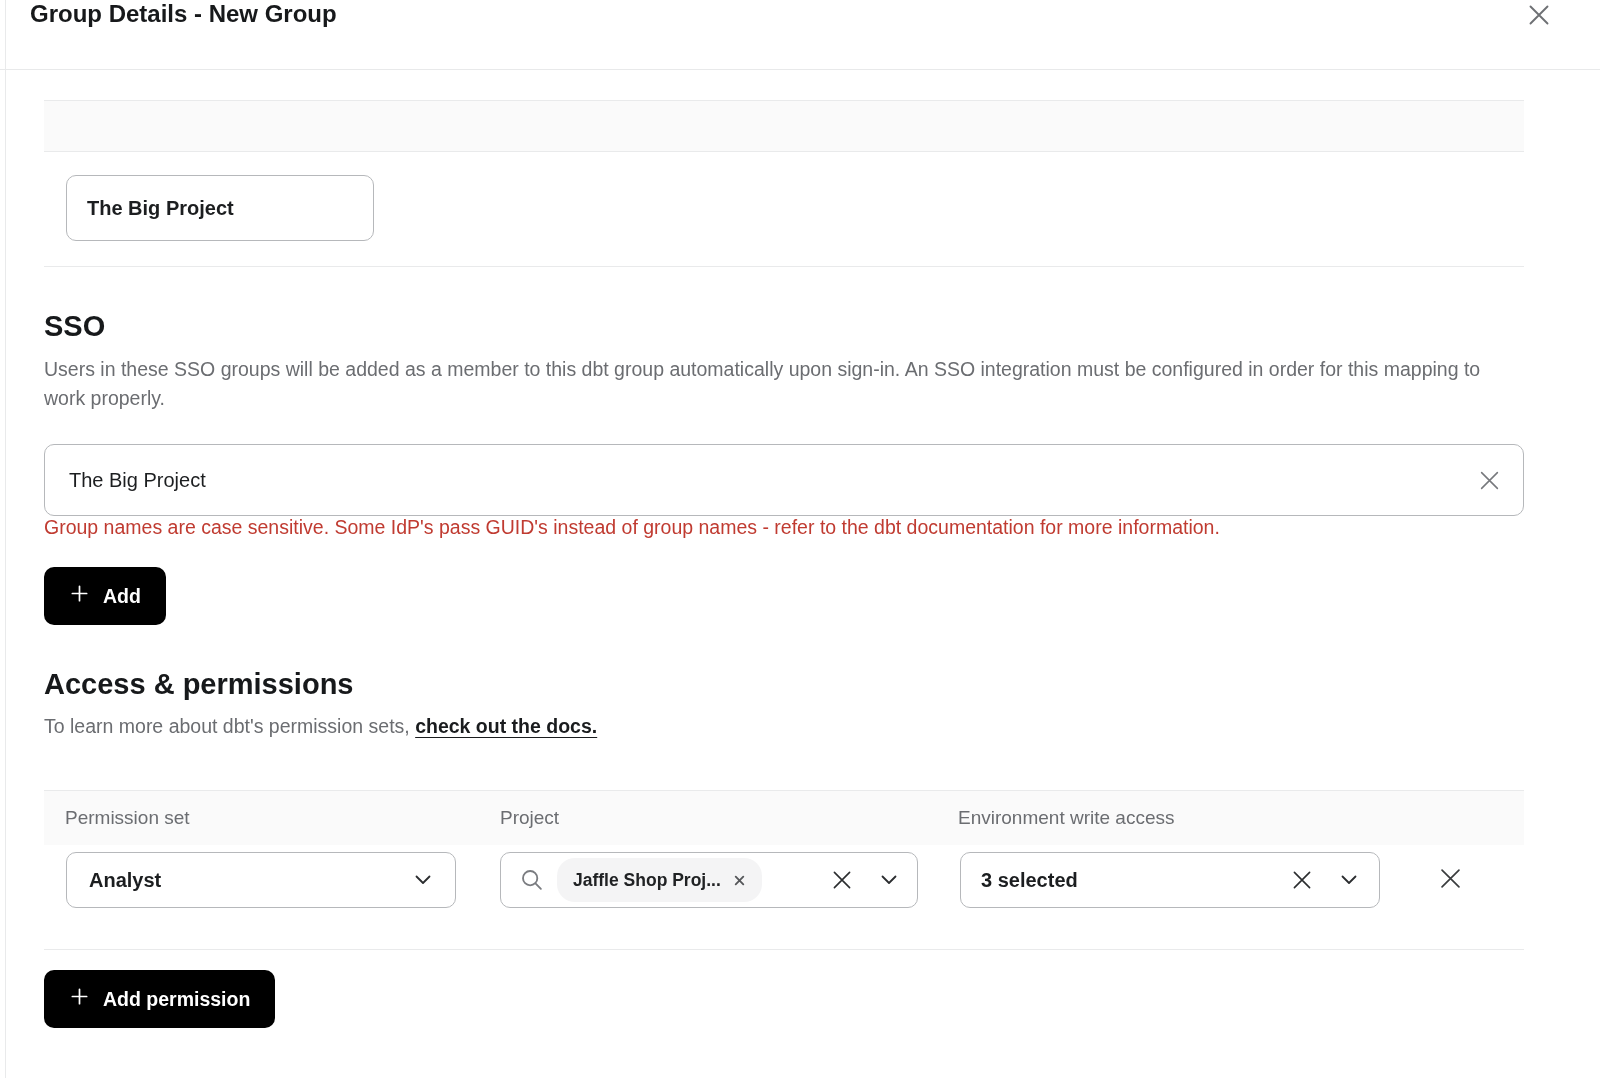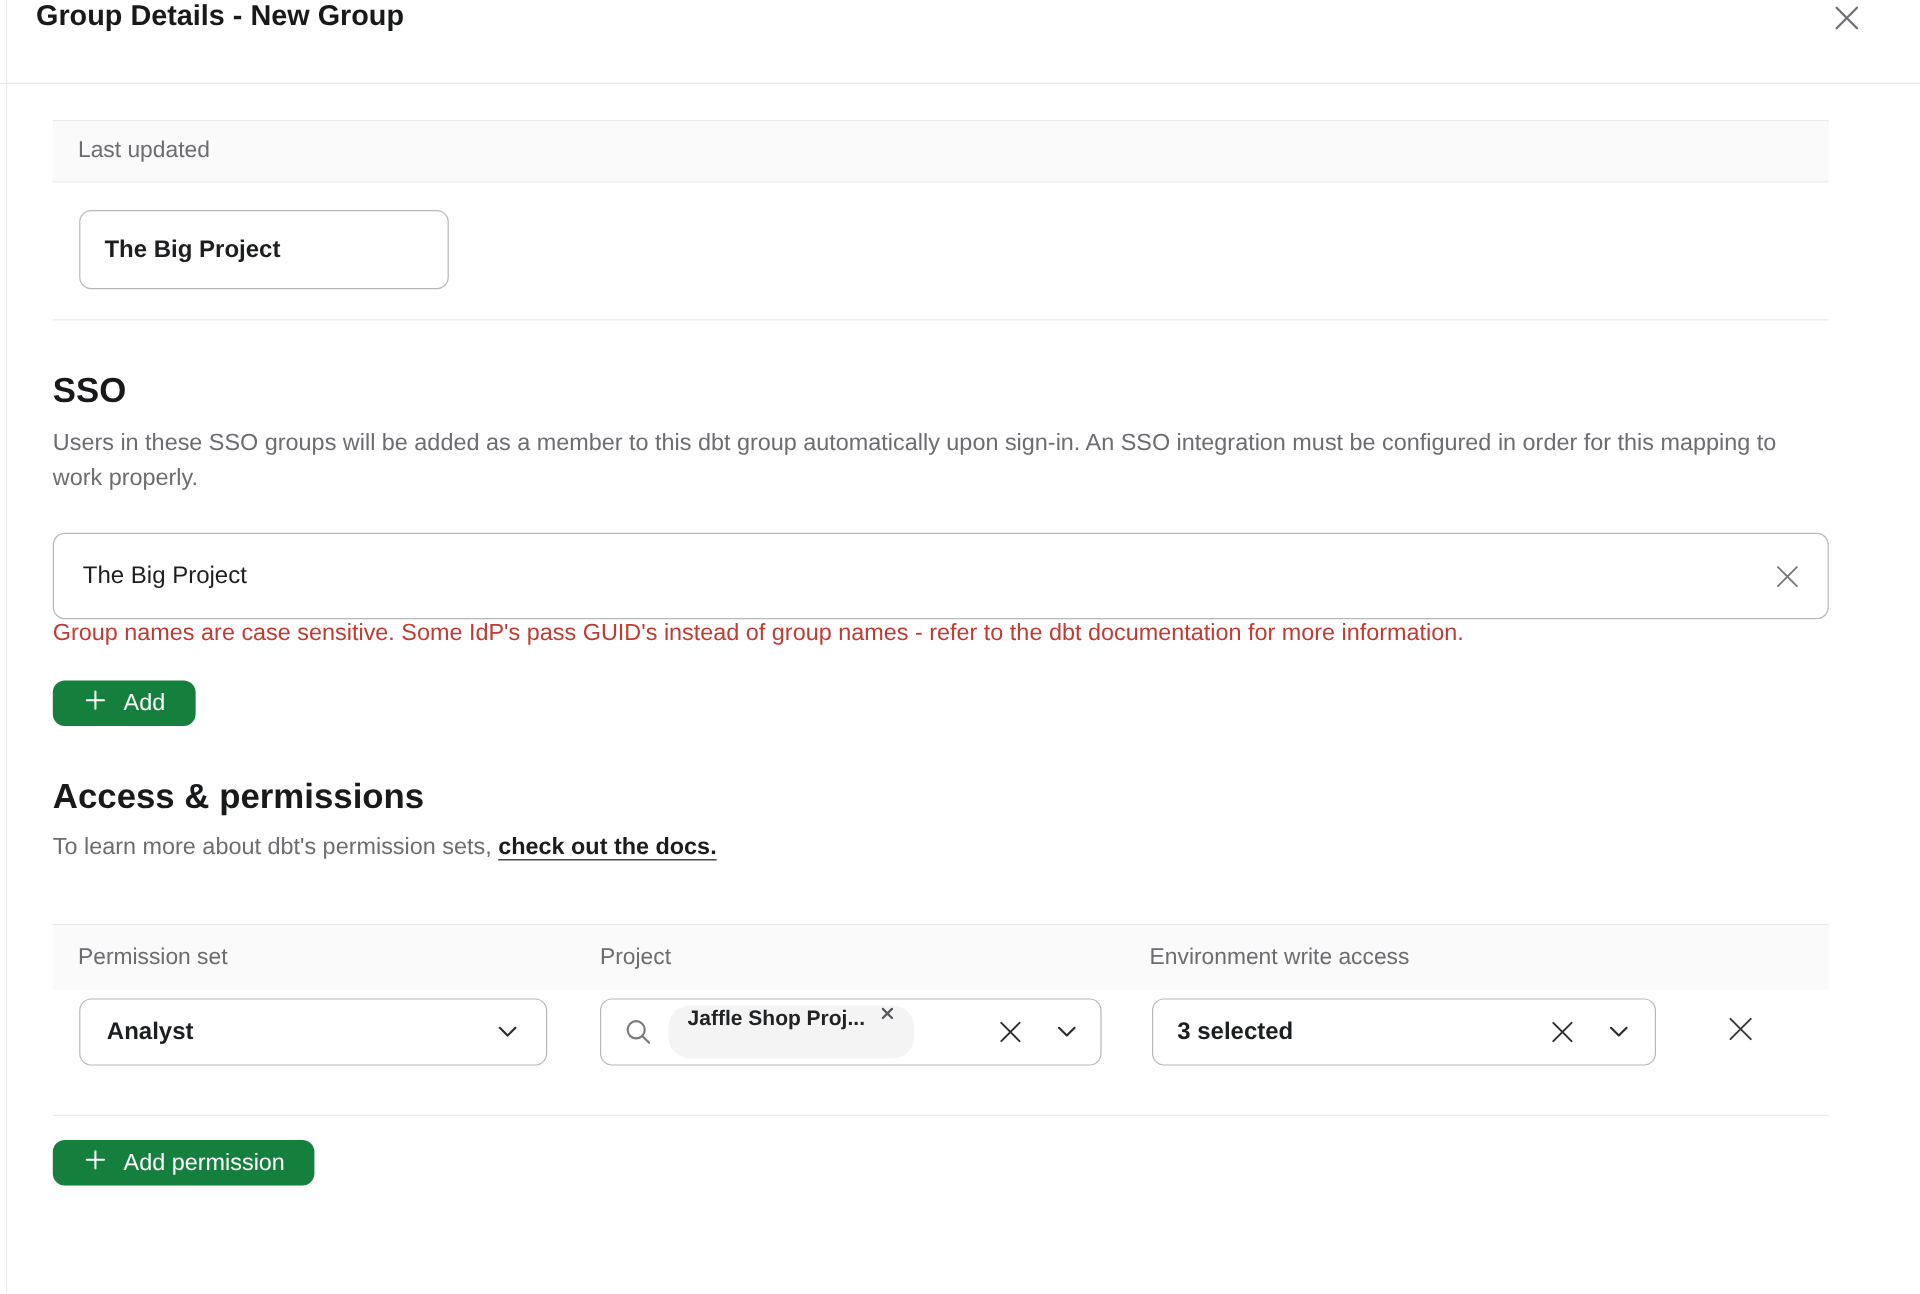--- a/index.html
+++ b/index.html
@@ -117,7 +117,6 @@
 
   <section class="name-table">
     <div class="t-head">
-      <div class="th">Last updated</div>
     </div>
     <div class="t-row">
       <div>

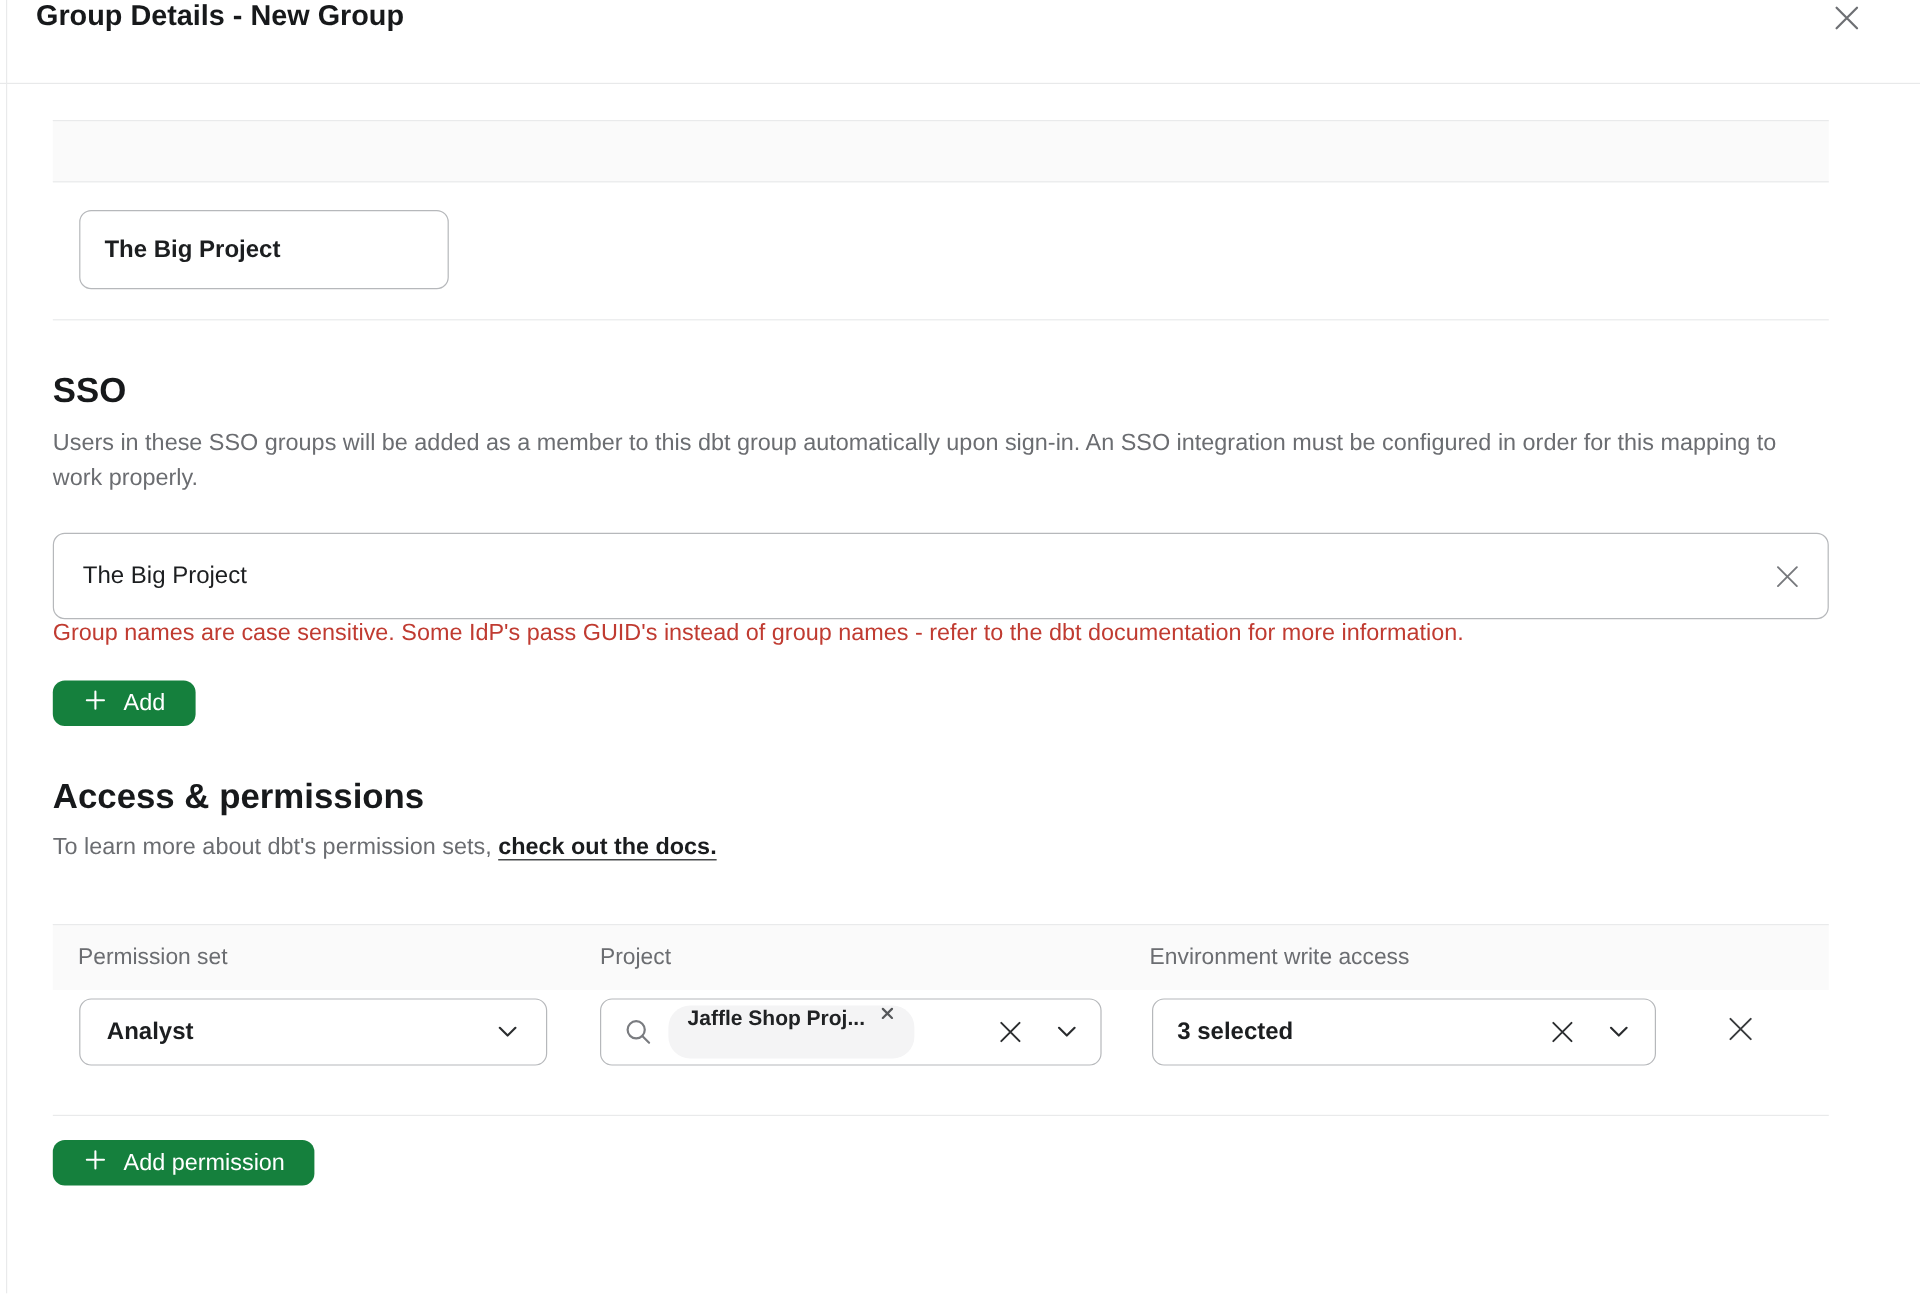--- a/index.html
+++ b/index.html
@@ -60,9 +60,9 @@
 
   .btn-dark {
     display: inline-flex; align-items: center; gap: 13px;
-    height: 38px; padding: 0 25px; border: none; border-radius: 10px;
-    background: #15803d; color: #ffffff; cursor: pointer;
-    font-family: inherit; font-size: 19.5px; font-weight: 400;
+    height: 58px; padding: 0 25px; border: none; border-radius: 10px;
+    background: #000000; color: #ffffff; cursor: pointer;
+    font-family: inherit; font-size: 19.5px; font-weight: 700;
   }
   .btn-add { margin-top: 28px; }
   .btn-add-permission { margin-top: 20px; }

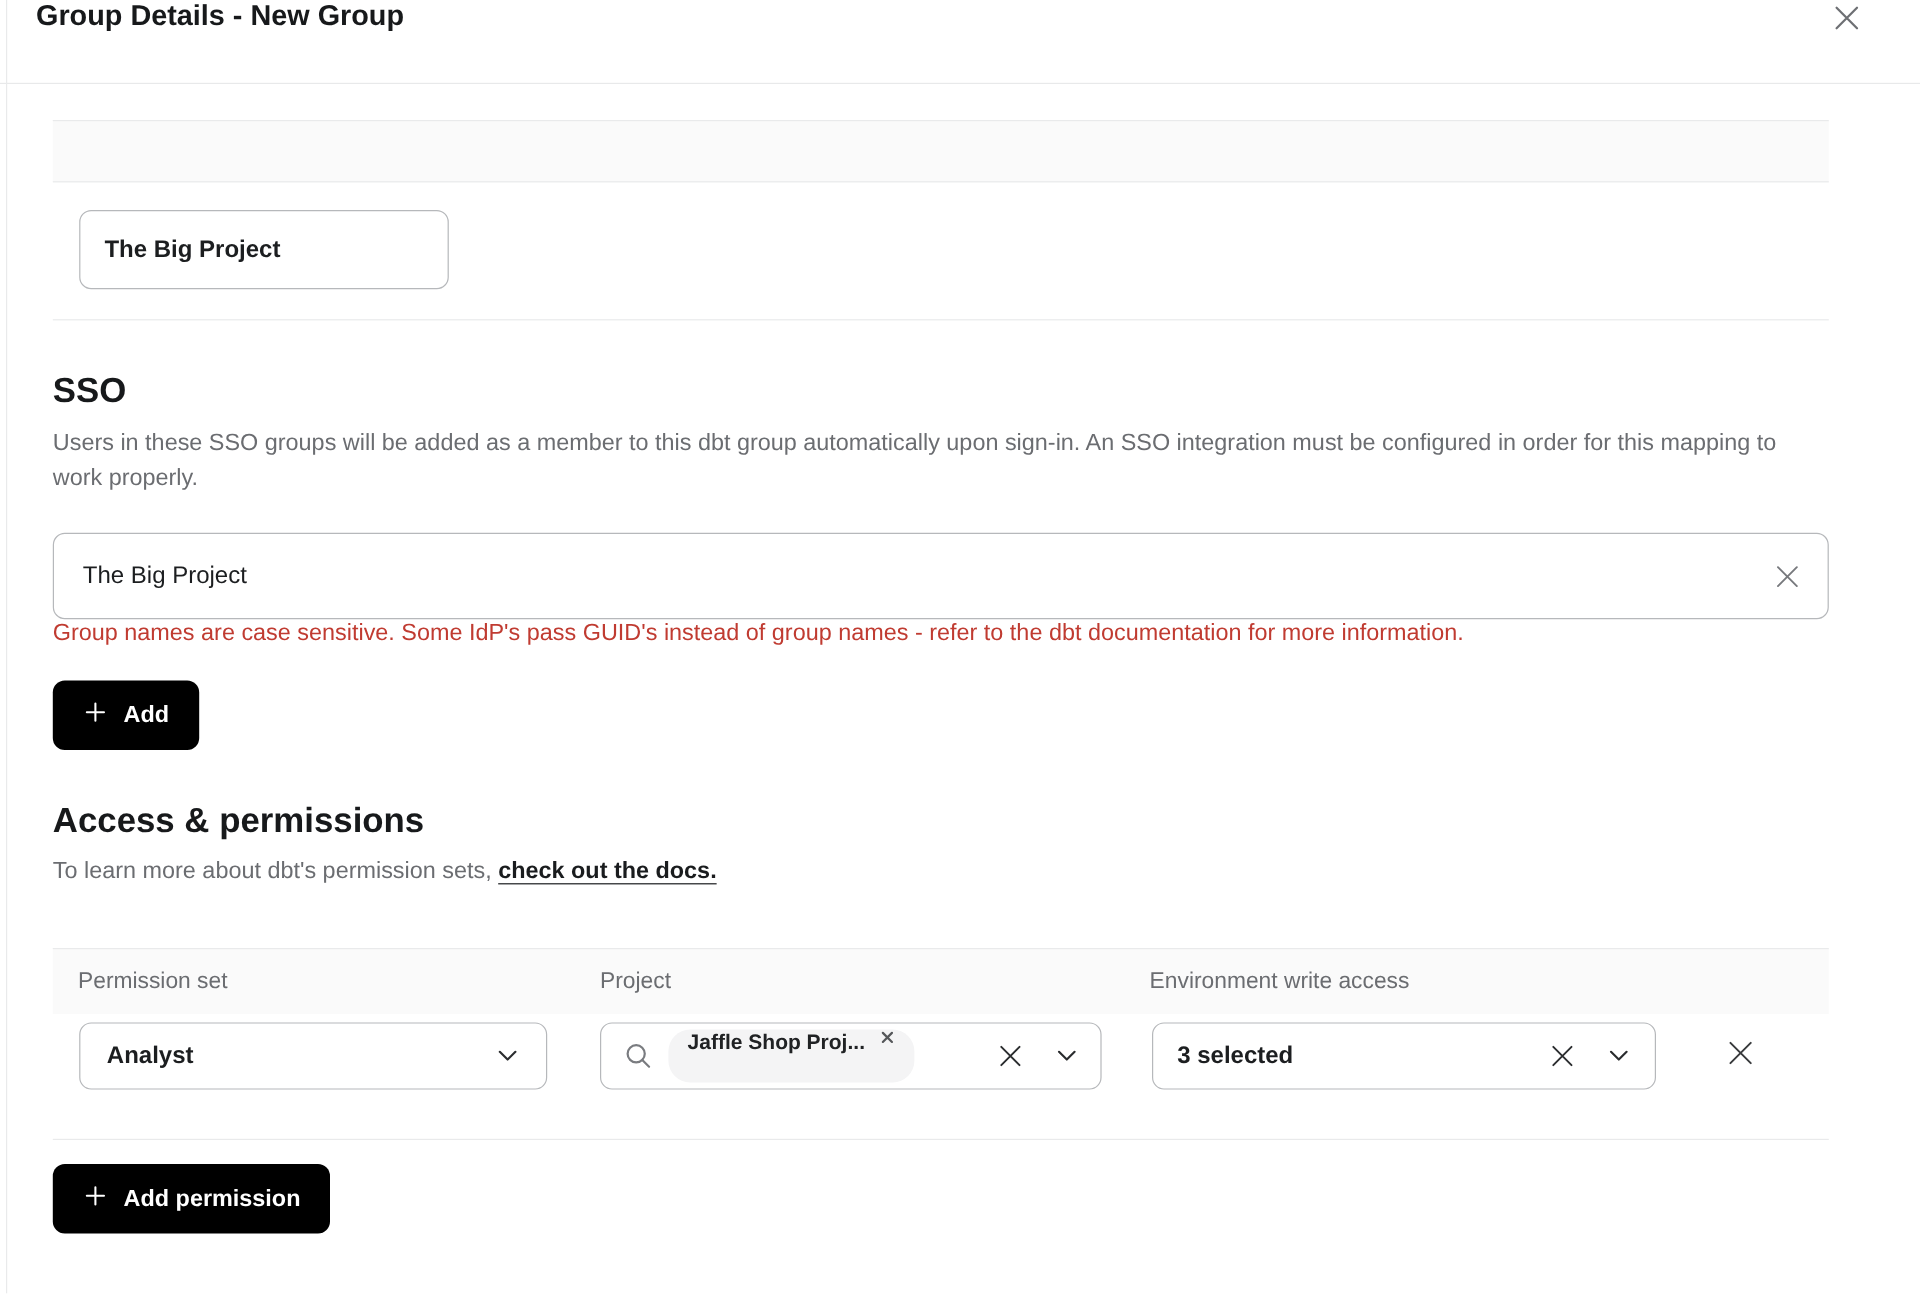--- a/index.html
+++ b/index.html
@@ -89,7 +89,7 @@
   .field-project { margin-left: 21px; width: 418px; padding: 0 18px; }
   .field-env { margin-left: 23px; width: 420px; padding: 0 20px; }
   .chip {
-    display: inline-flex; gap: 12px;
+    display: inline-flex; align-items: center; gap: 12px;
     height: 44px; padding: 0 16px; margin-left: 12px; border-radius: 18px;
     background: #f4f4f5; font-size: 17.5px; font-weight: 700; color: #202224;
   }

